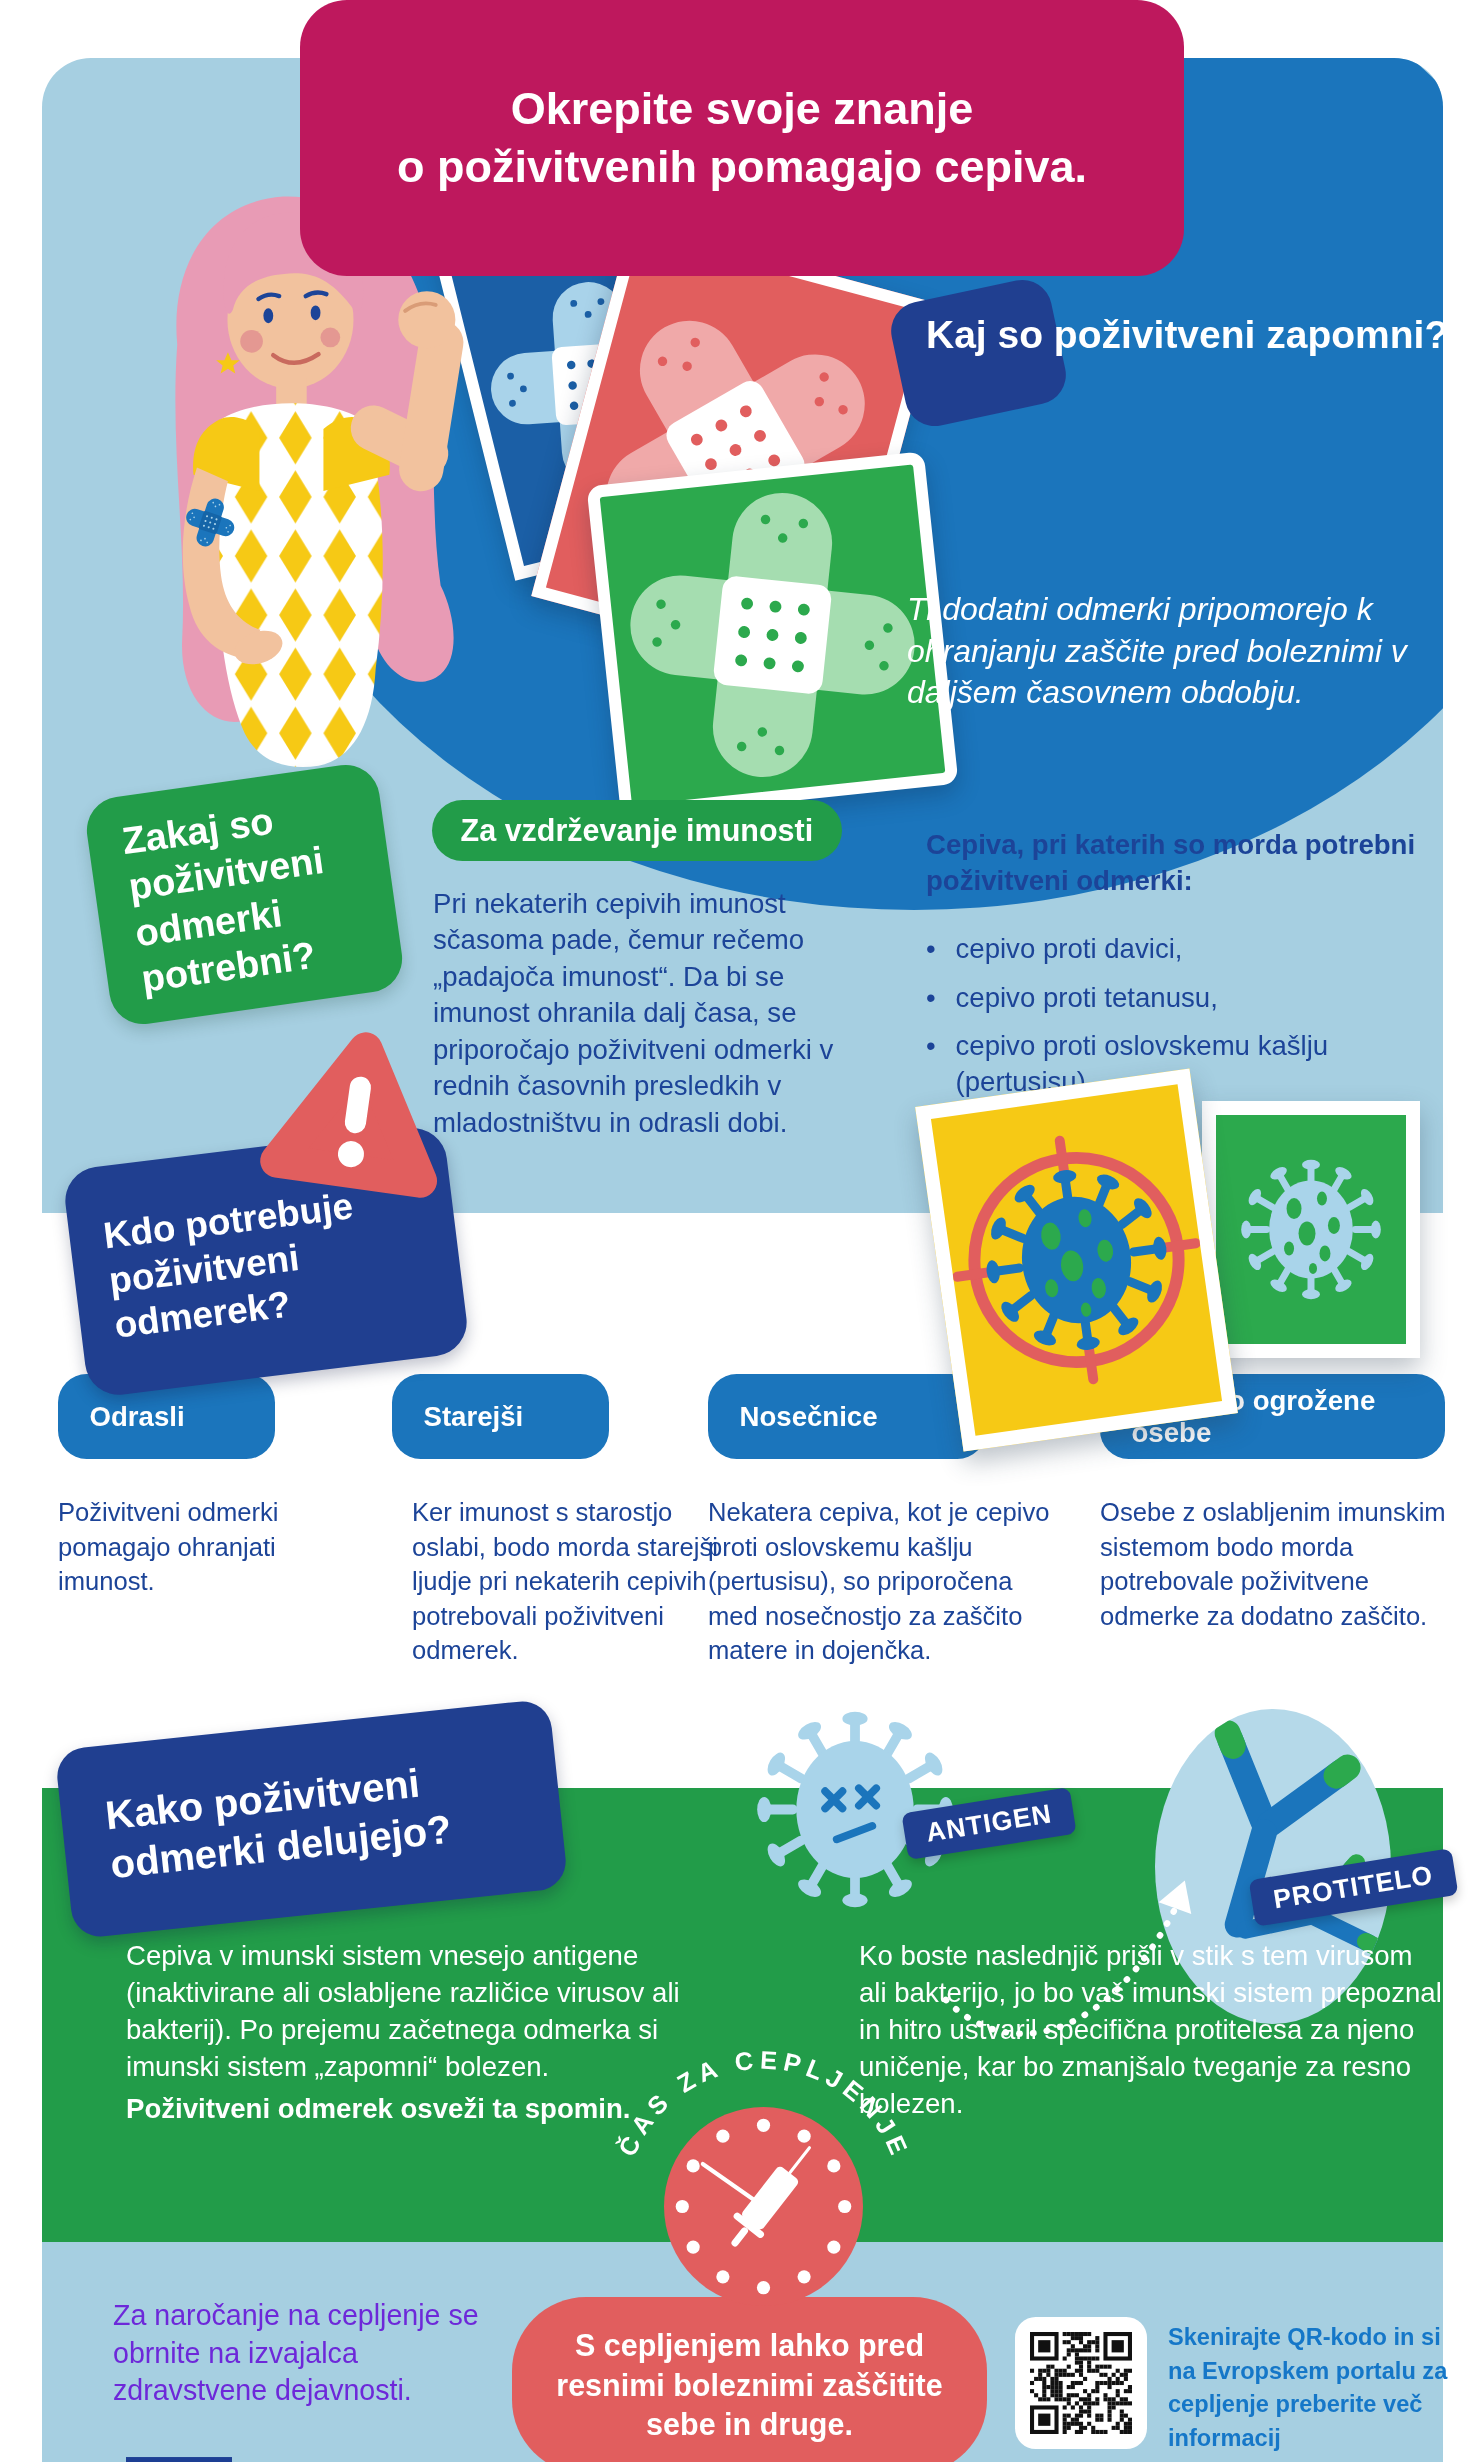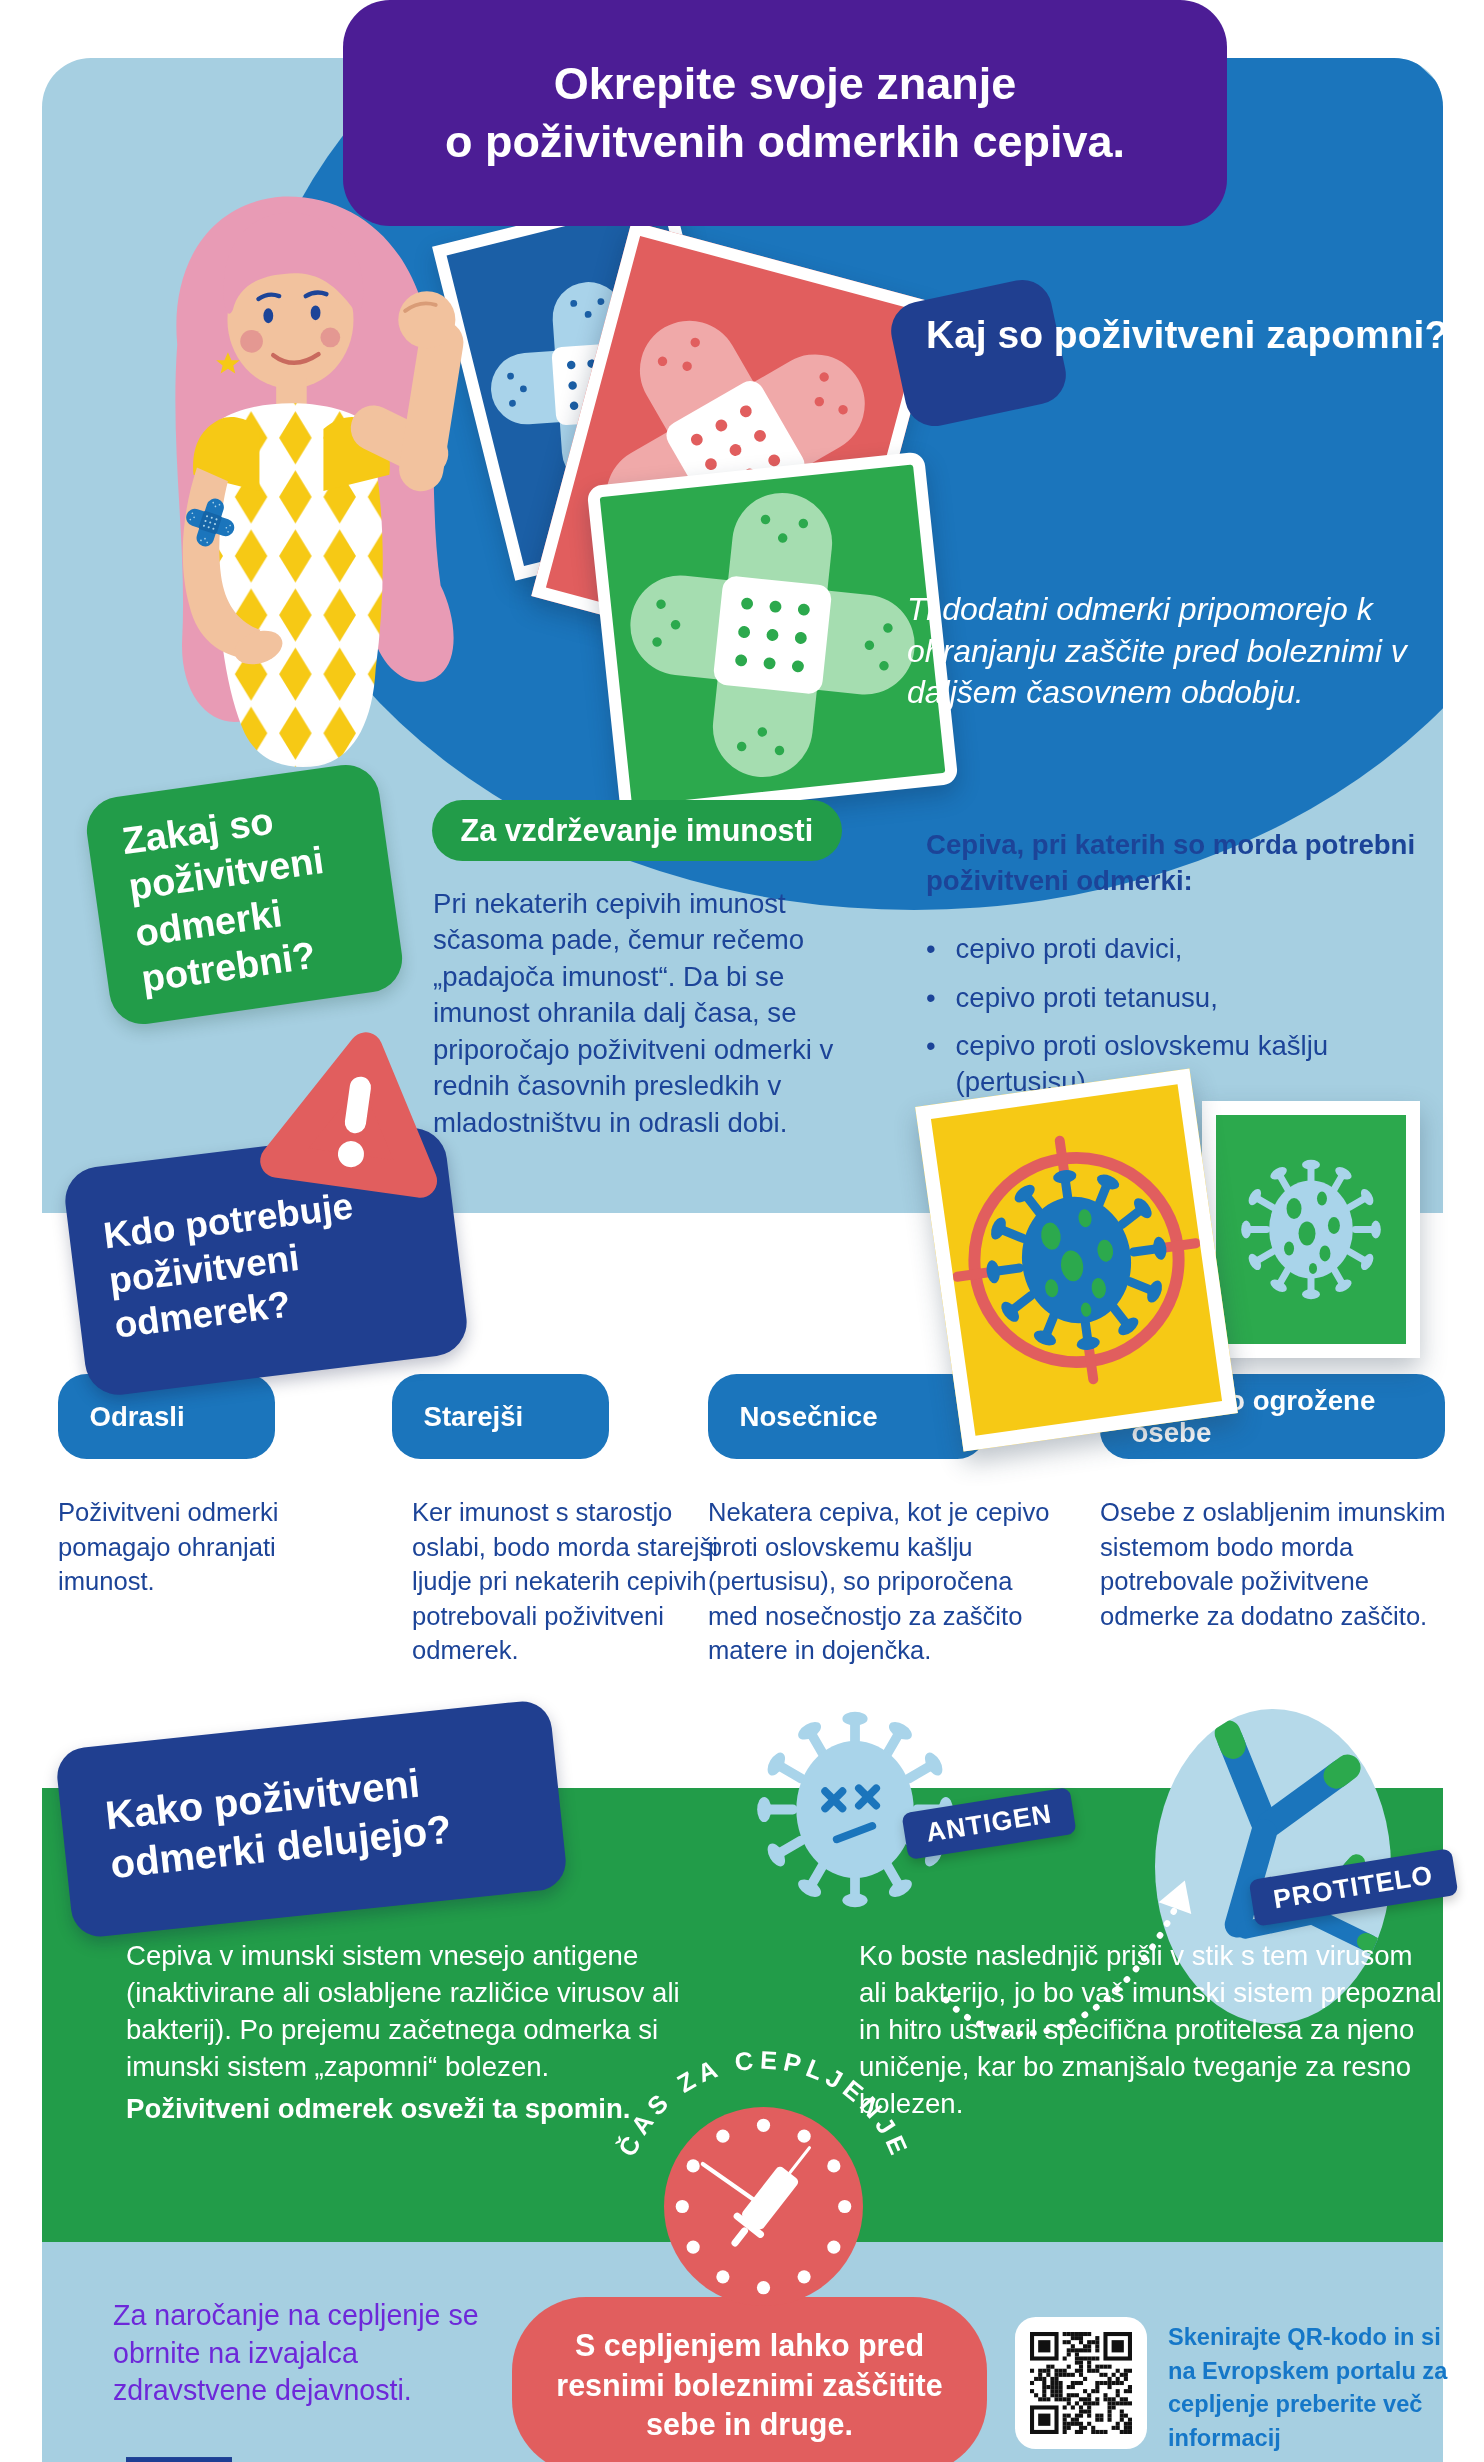--- a/index.html
+++ b/index.html
@@ -12,9 +12,9 @@
              border-radius:49px 49px 0 0;overflow:hidden;}
   .blue-blob{position:absolute;left:207px;top:-172px;width:1330px;height:1024px;
              background:#1B75BC;border-radius:50%;}
-  .title-bubble{left:300px;top:0;width:884px;height:226px;background:#4c1d95;
+  .title-bubble{left:300px;top:0;width:884px;height:276px;background:#be185d;
                 border-radius:47px;display:flex;flex-direction:column;justify-content:center;
-                align-items:center;text-align:center;z-index:6;margin-left:43px;}
+                align-items:center;text-align:center;z-index:6;}
   .title-bubble div{color:#fff;font-size:45px;font-weight:bold;line-height:1.28;}
 
   .card{position:absolute;border:12.8px solid #fff;box-shadow:0 9.8px 22px rgba(10,30,60,.25);}

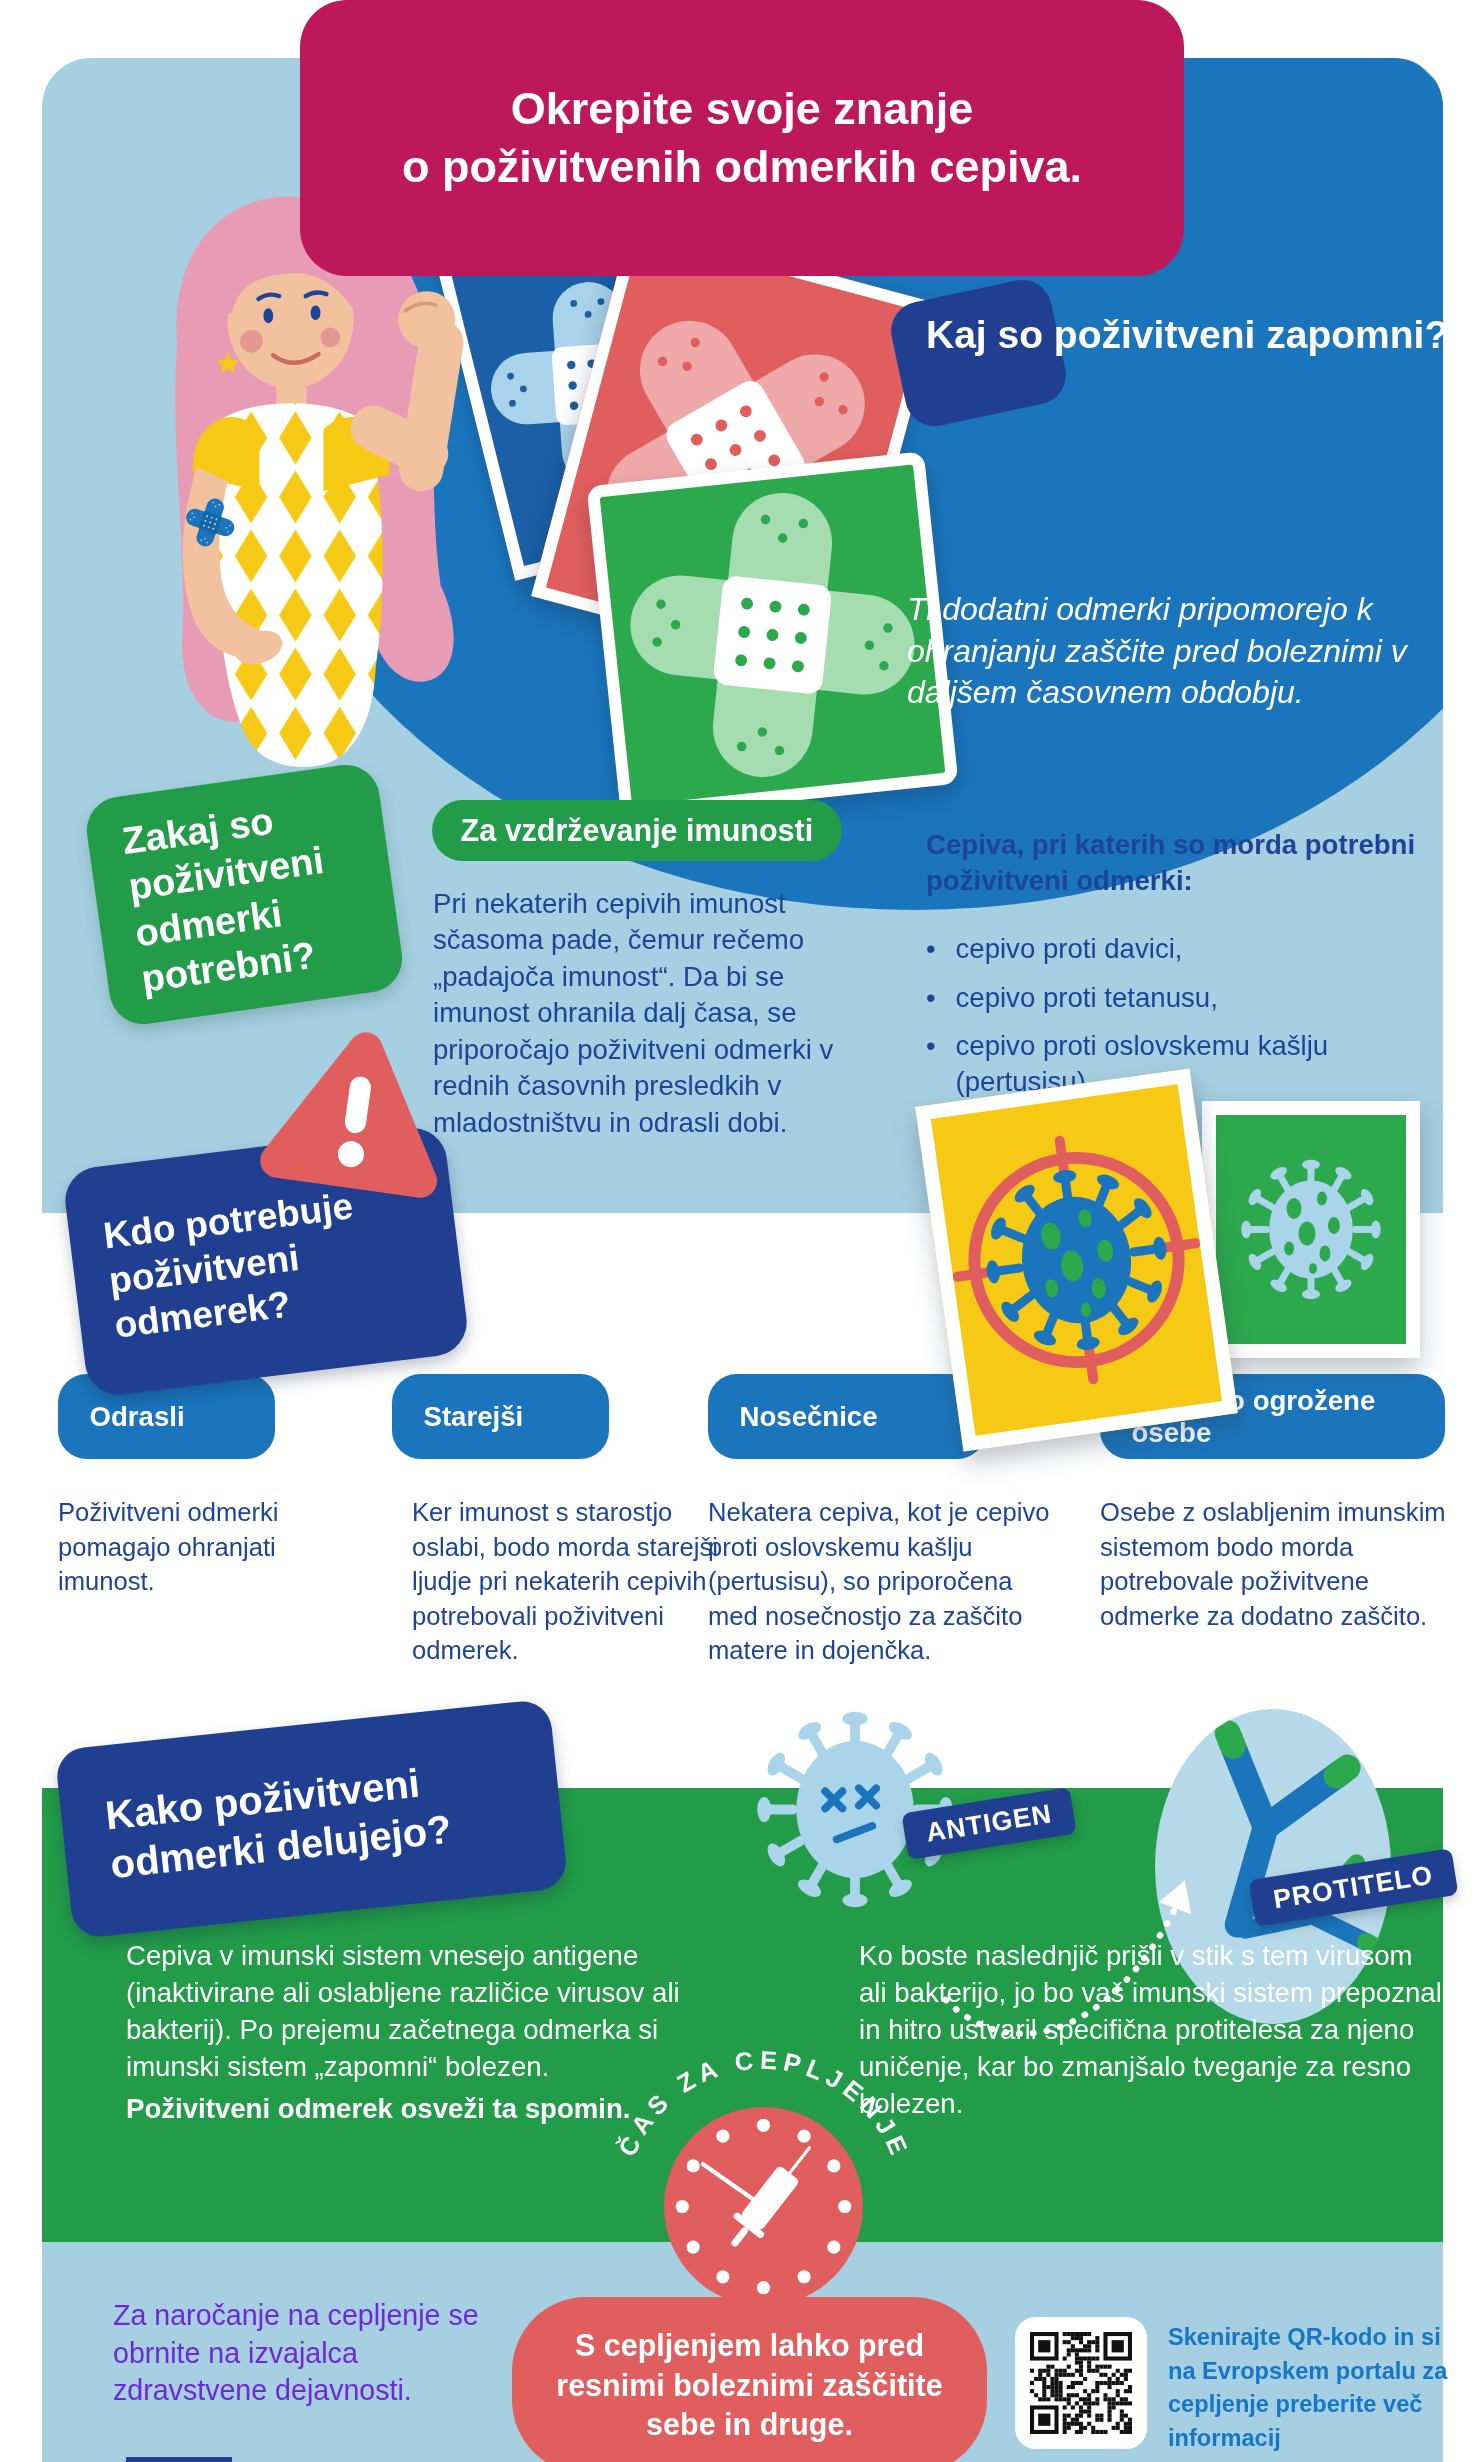--- a/index.html
+++ b/index.html
@@ -237,7 +237,7 @@
 
   <div class="abs title-bubble">
     <div>Okrepite svoje znanje</div>
-    <div>o poživitvenih odmerkih cepiva.</div>
+    <div>o poživitvenih pomagajo cepiva.</div>
   </div>
 
   <div class="card card-blue">

